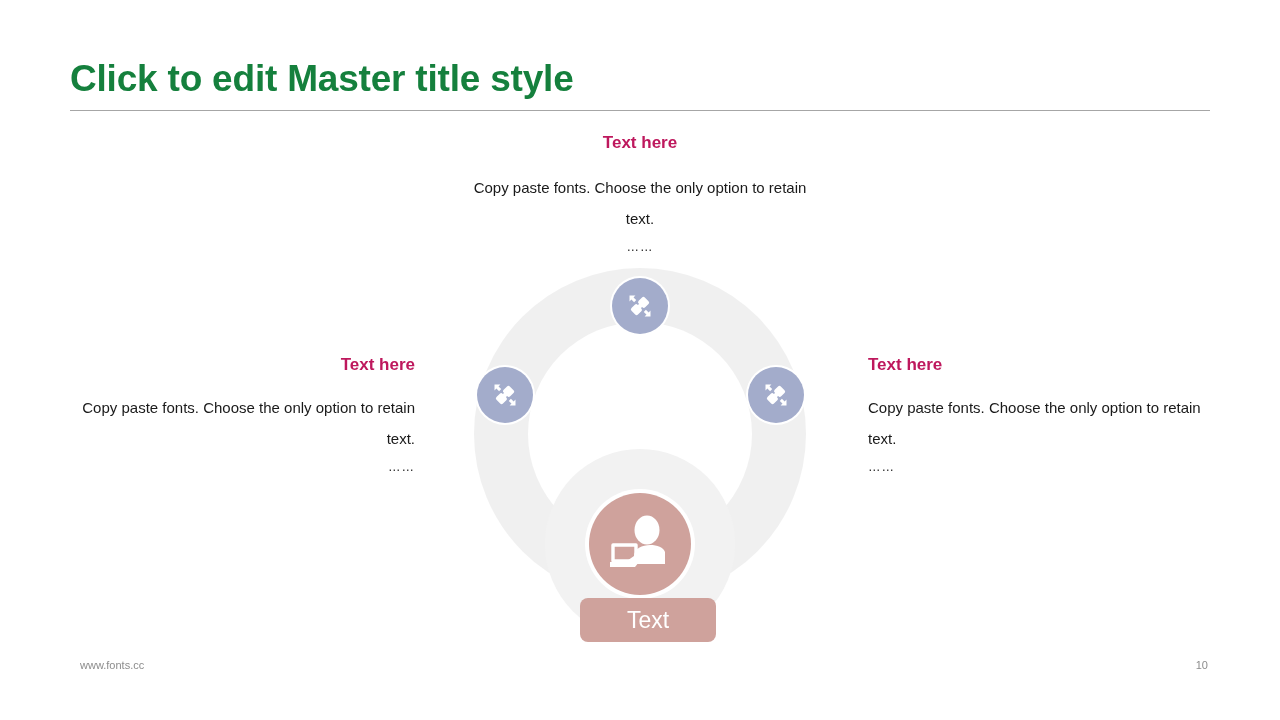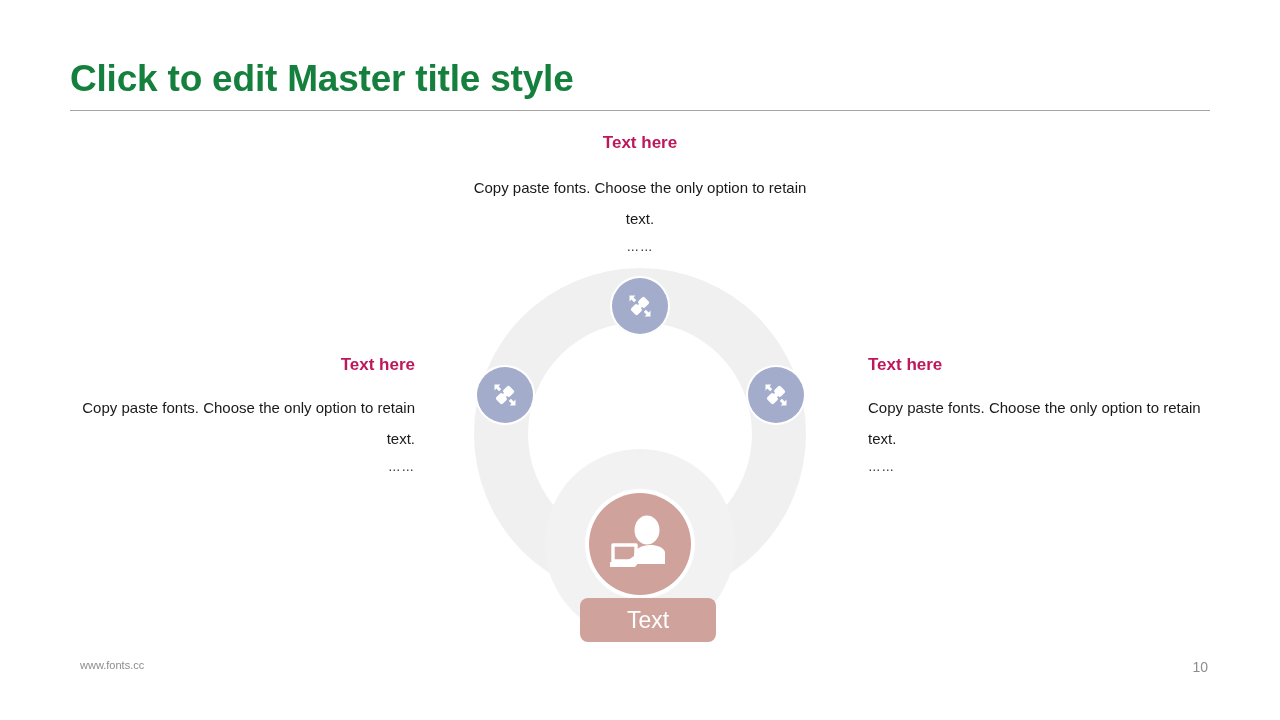--- a/index.html
+++ b/index.html
@@ -124,7 +124,7 @@
     top: 659px;
     width: 40px;
     text-align: right;
-    font-size: 14px;
+    font-size: 11px;
     color: #8c8c8c;
   }
 </style>

